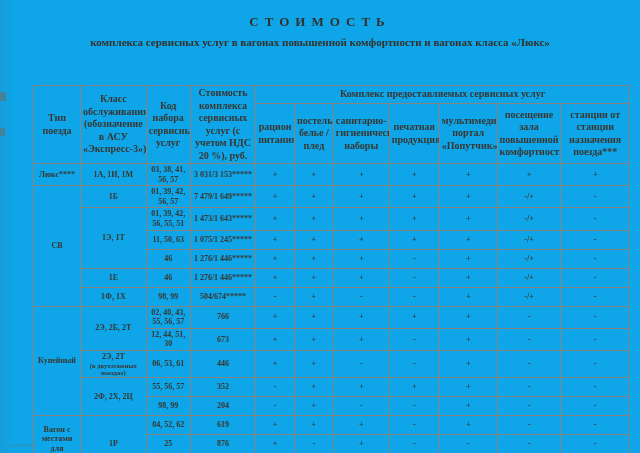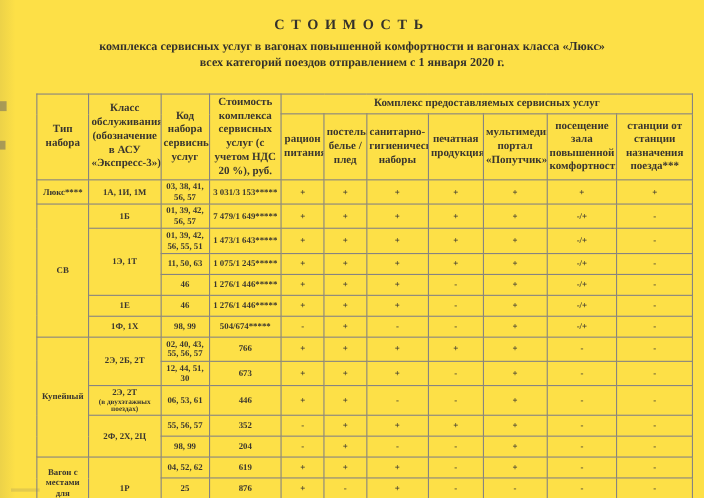--- a/index.html
+++ b/index.html
@@ -18,7 +18,7 @@
   .page {
     position: absolute;
     inset: 0;
-    background: #fde047;
+    background: #0ea5e9;
   }
   
   .scan-edge {

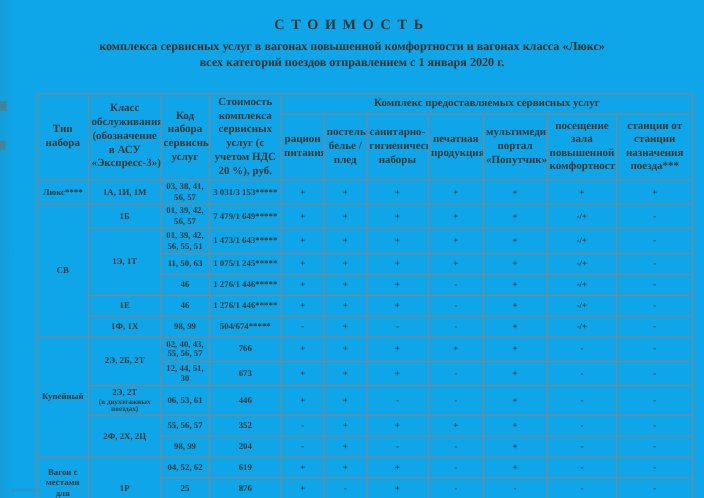--- a/index.html
+++ b/index.html
@@ -99,7 +99,6 @@
   <div class="title-block">
     <p class="doc-title">СТОИМОСТЬ</p>
     <p class="doc-subtitle">комплекса сервисных услуг в вагонах повышенной комфортности и вагонах класса «Люкс»</p>
-    <p class="doc-subtitle">всех категорий поездов отправлением с 1 января 2020 г.</p>
   </div>
 
   <table class="cost-table">

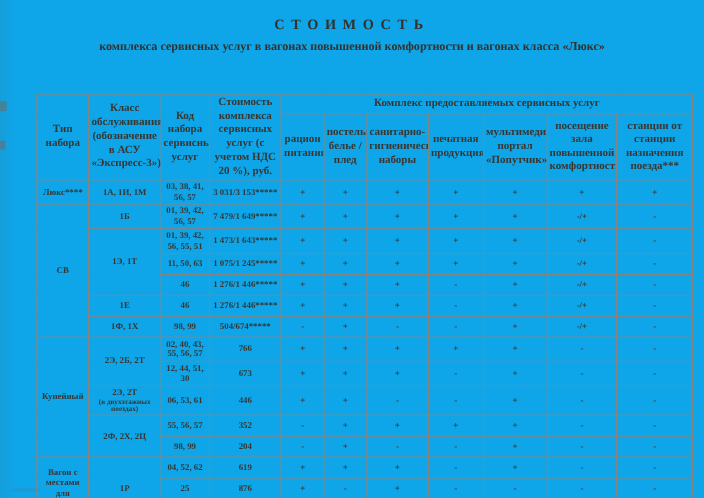--- a/index.html
+++ b/index.html
@@ -117,7 +117,7 @@
     </colgroup>
     <thead>
       <tr class="group-row">
-        <th rowspan="2">Тип набора</th>
+        <th rowspan="2">Тип поезда</th>
         <th rowspan="2">Класс обслуживания (обозначение в АСУ «Экспресс-3»)</th>
         <th rowspan="2">Код набора сервисных услуг</th>
         <th rowspan="2">Стоимость комплекса сервисных услуг (с учетом НДС 20 %), руб.</th>

